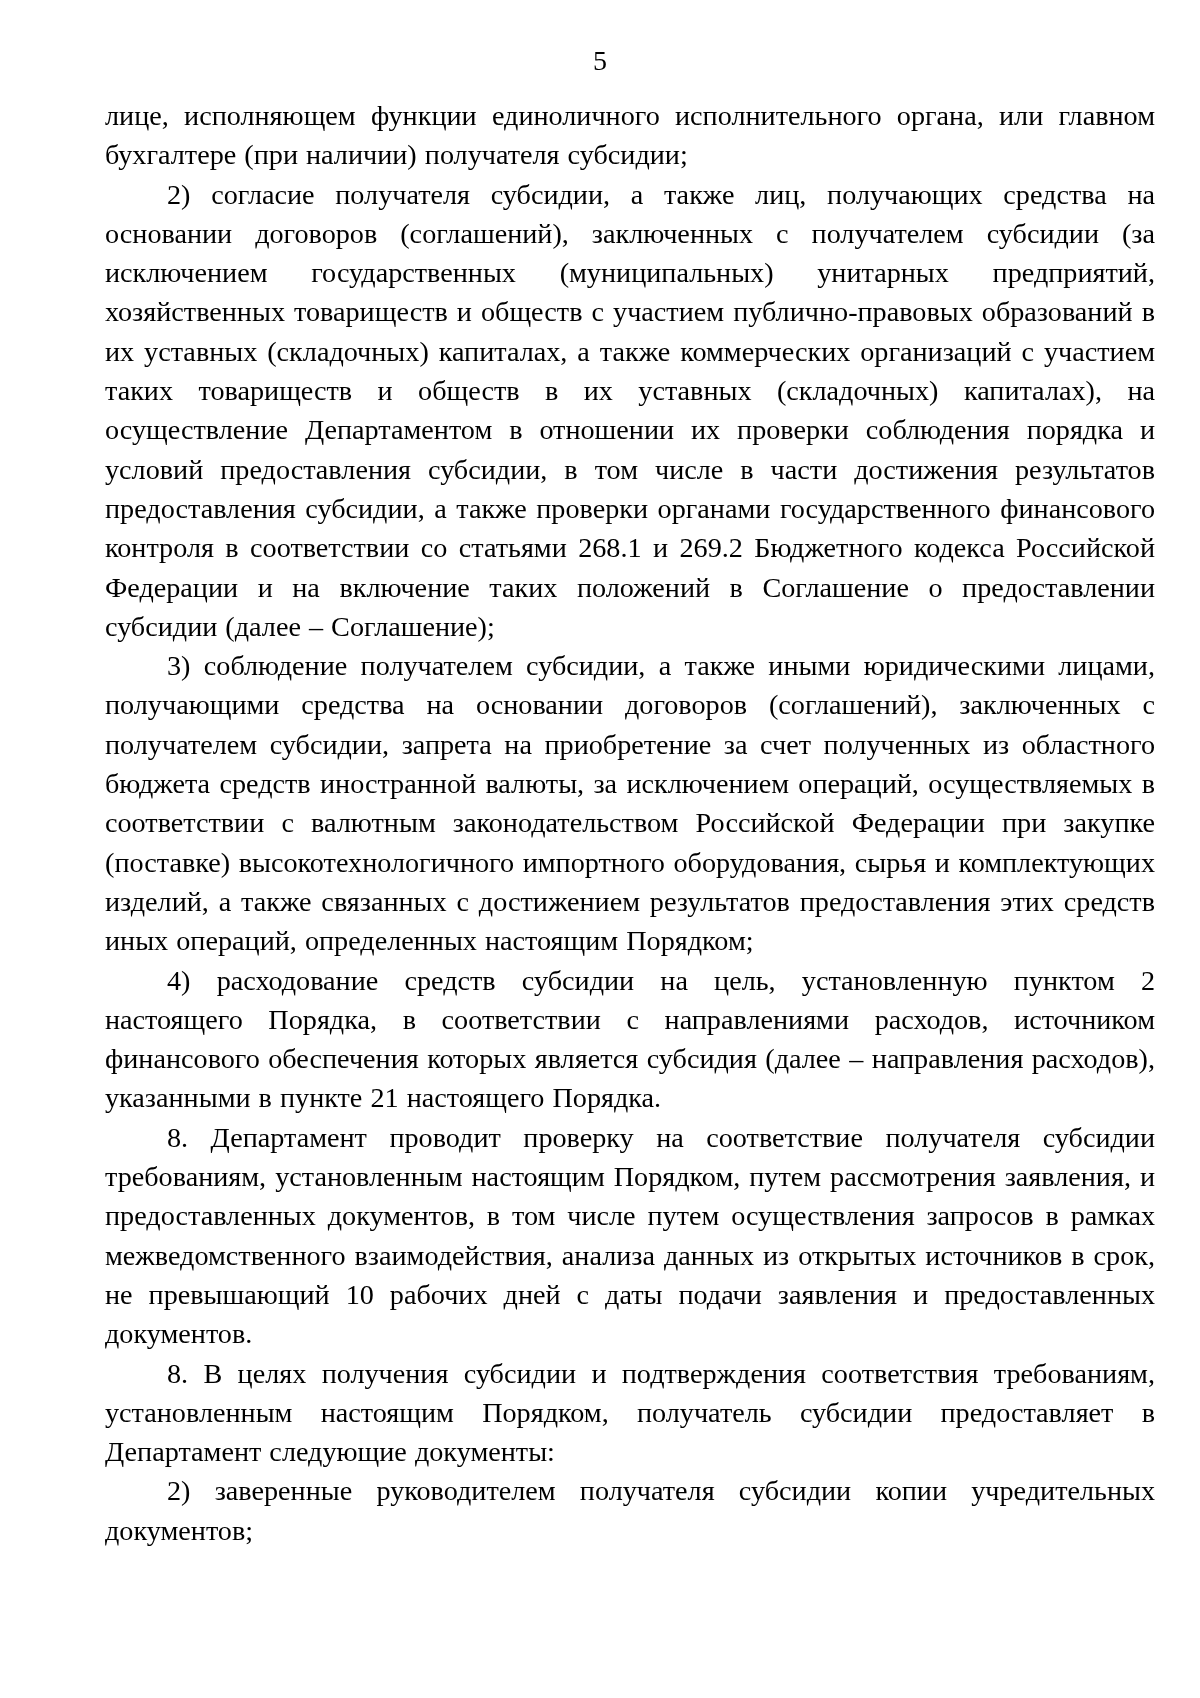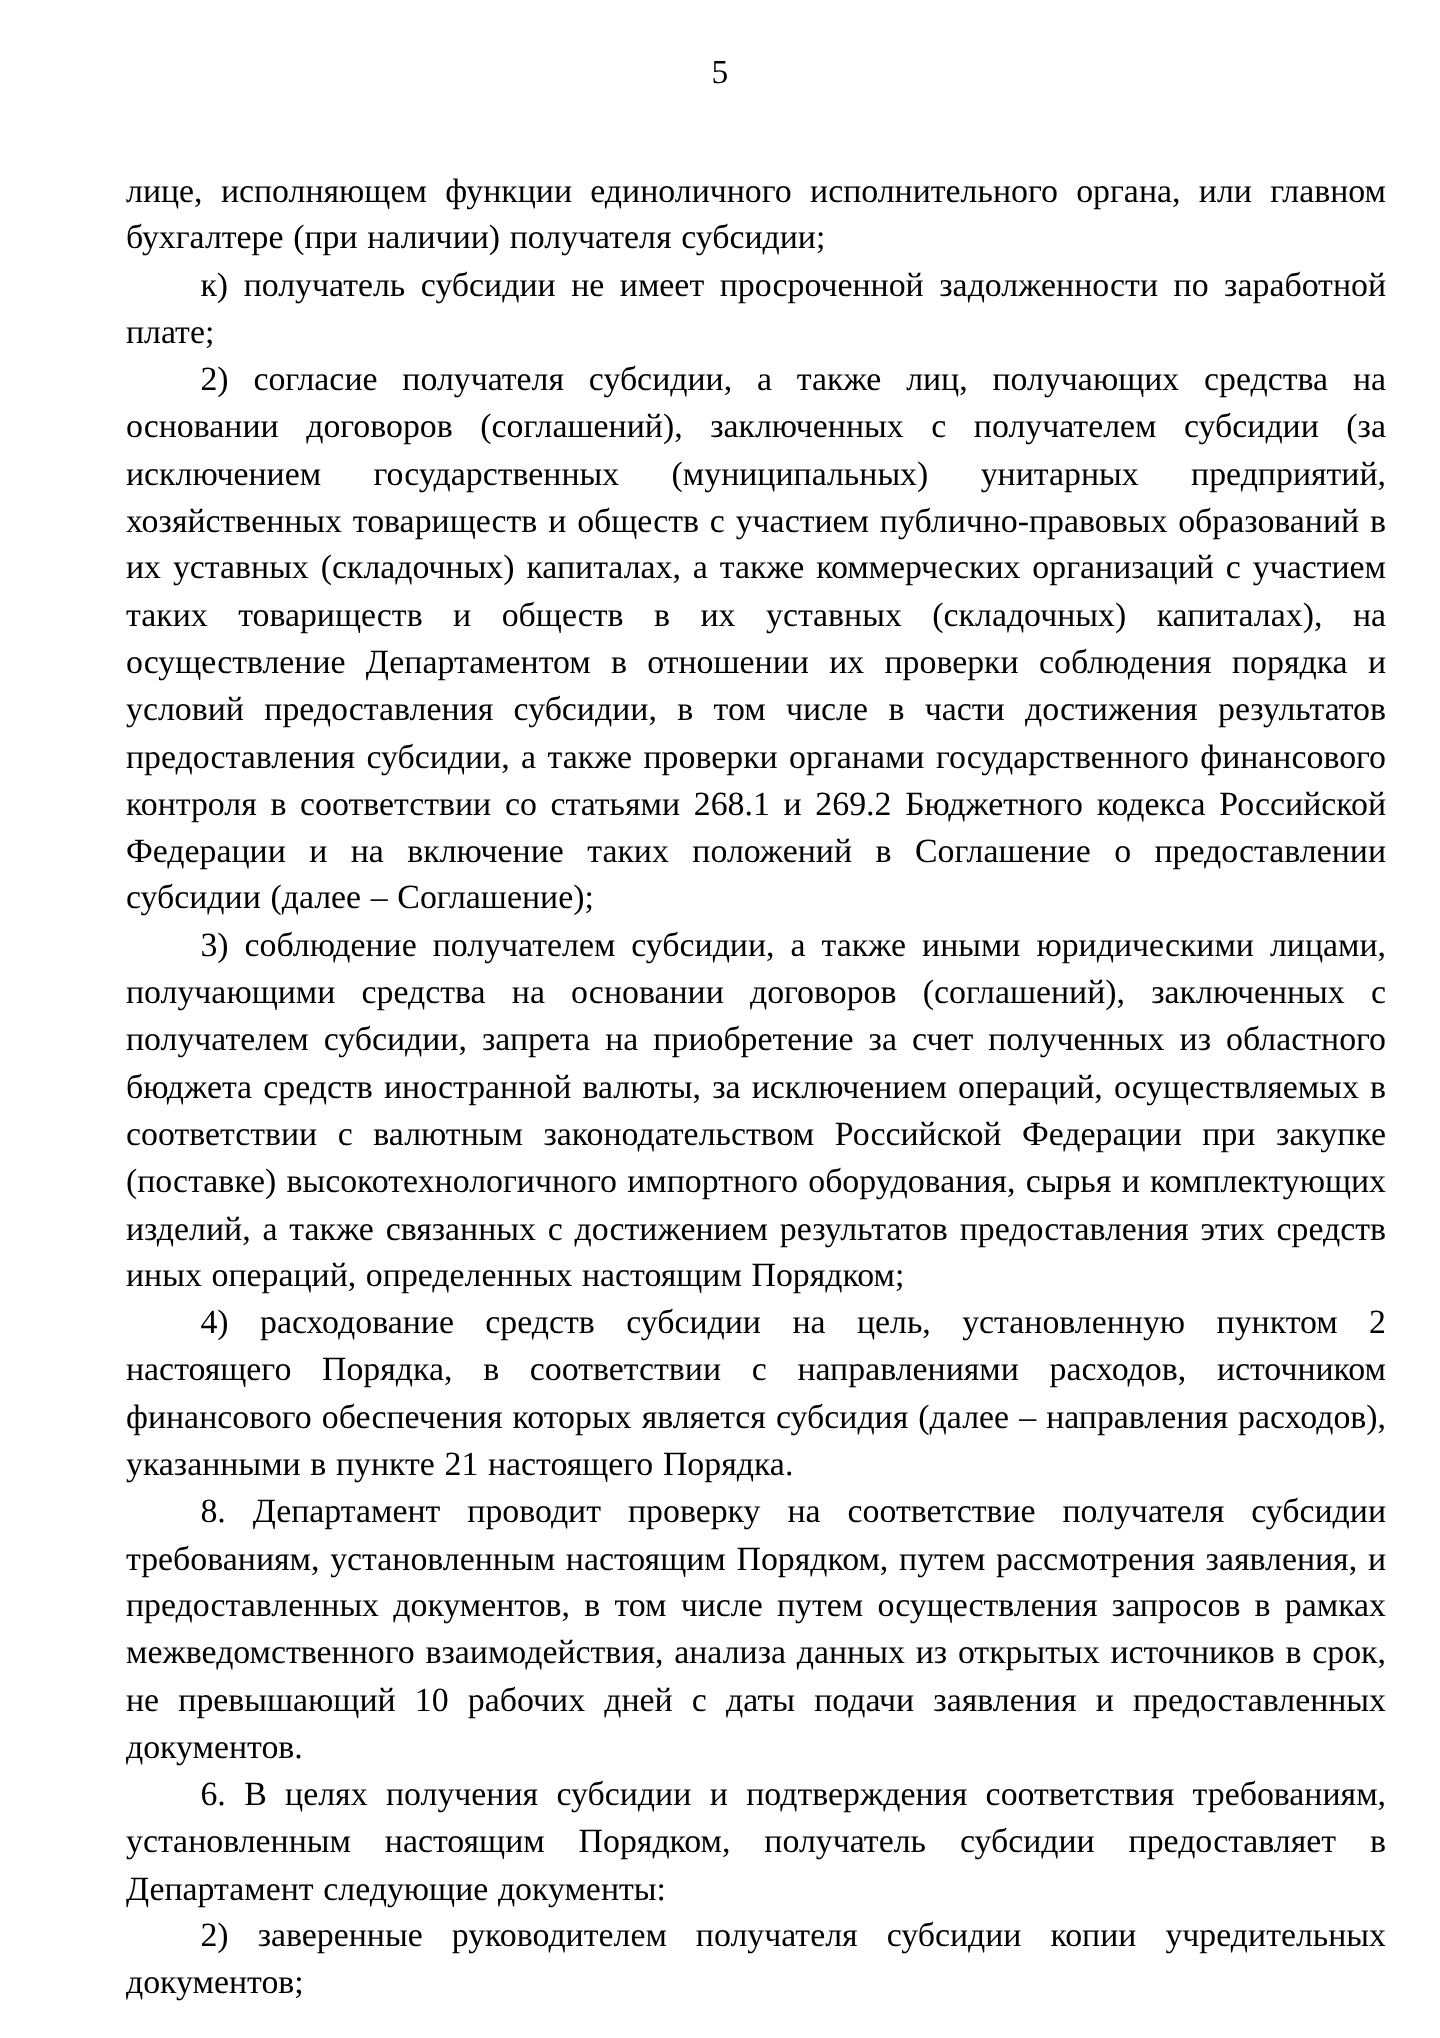--- a/index.html
+++ b/index.html
@@ -41,7 +41,6 @@
   }
   .body-text p.no-indent {
     text-indent: 0;
-    margin-top: 44px;
   }
 </style>
 </head>

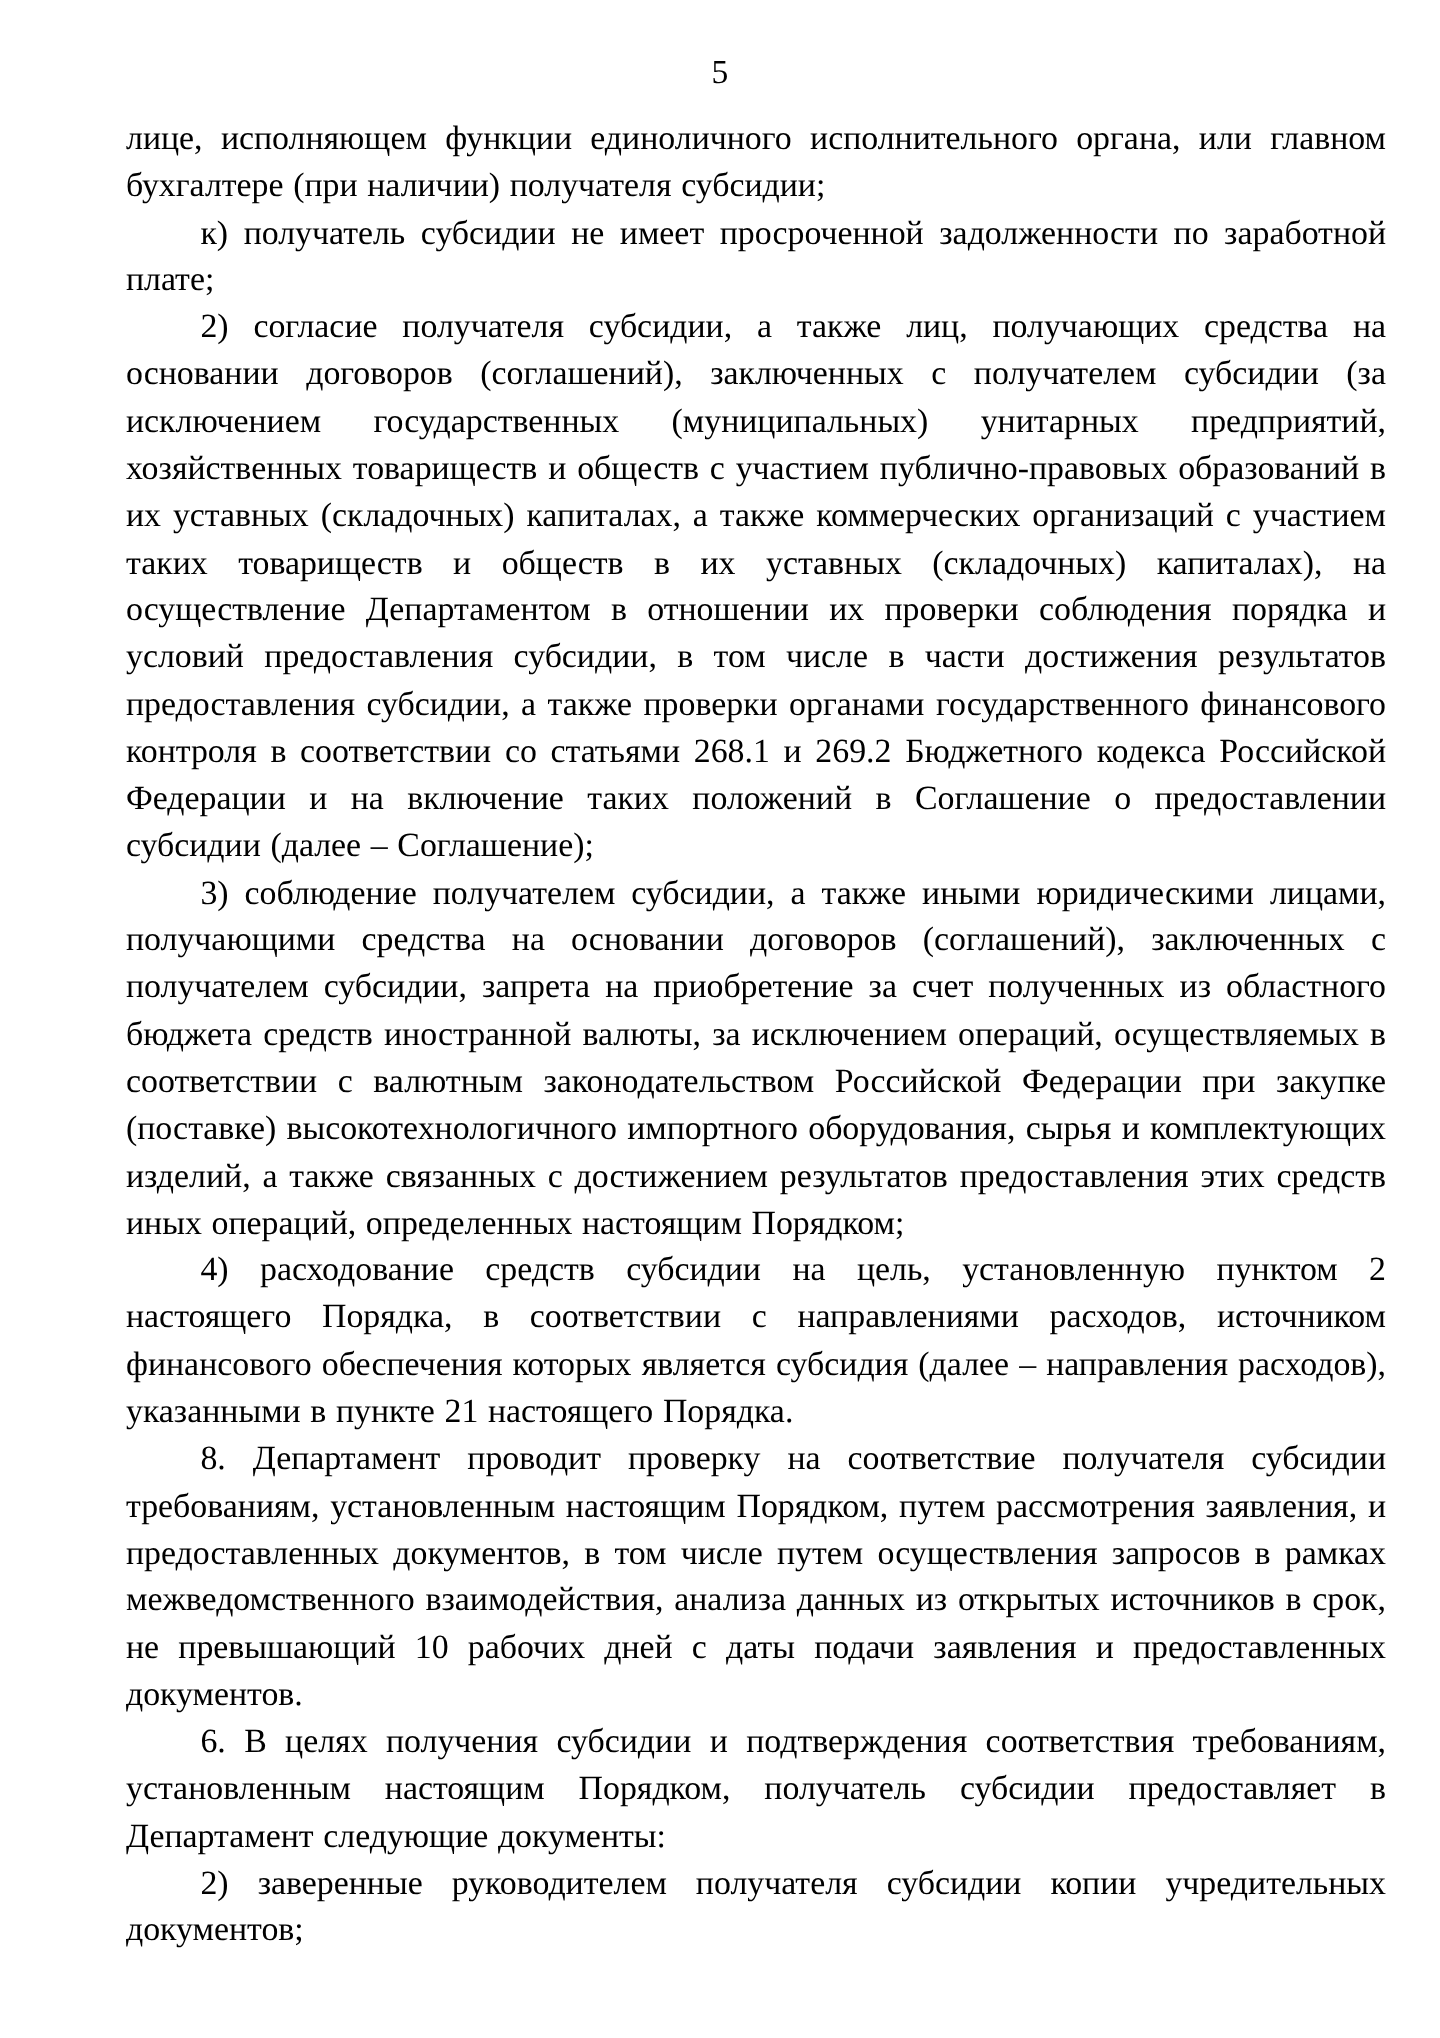--- a/index.html
+++ b/index.html
@@ -52,7 +52,6 @@
 
   <div class="body-text">
     <p class="no-indent">лице, исполняющем функции единоличного исполнительного органа, или главном бухгалтере (при наличии) получателя субсидии;</p>
-    <p>к) получатель субсидии не имеет просроченной задолженности по заработной плате;</p>
     <p>2) согласие получателя субсидии, а также лиц, получающих средства на основании договоров (соглашений), заключенных с получателем субсидии (за исключением государственных (муниципальных) унитарных предприятий, хозяйственных товариществ и обществ с участием публично-правовых образований в их уставных (складочных) капиталах, а также коммерческих организаций с участием таких товариществ и обществ в их уставных (складочных) капиталах), на осуществление Департаментом в отношении их проверки соблюдения порядка и условий предоставления субсидии, в том числе в части достижения результатов предоставления субсидии, а также проверки органами государственного финансового контроля в соответствии со статьями 268.1 и 269.2 Бюджетного кодекса Российской Федерации и на включение таких положений в Соглашение о предоставлении субсидии (далее – Соглашение);</p>
     <p>3) соблюдение получателем субсидии, а также иными юридическими лицами, получающими средства на основании договоров (соглашений), заключенных с получателем субсидии, запрета на приобретение за счет полученных из областного бюджета средств иностранной валюты, за исключением операций, осуществляемых в соответствии с валютным законодательством Российской Федерации при закупке (поставке) высокотехнологичного импортного оборудования, сырья и комплектующих изделий, а также связанных с достижением результатов предоставления этих средств иных операций, определенных настоящим Порядком;</p>
     <p>4) расходование средств субсидии на цель, установленную пунктом 2 настоящего Порядка, в соответствии с направлениями расходов, источником финансового обеспечения которых является субсидия (далее – направления расходов), указанными в пункте 21 настоящего Порядка.</p>

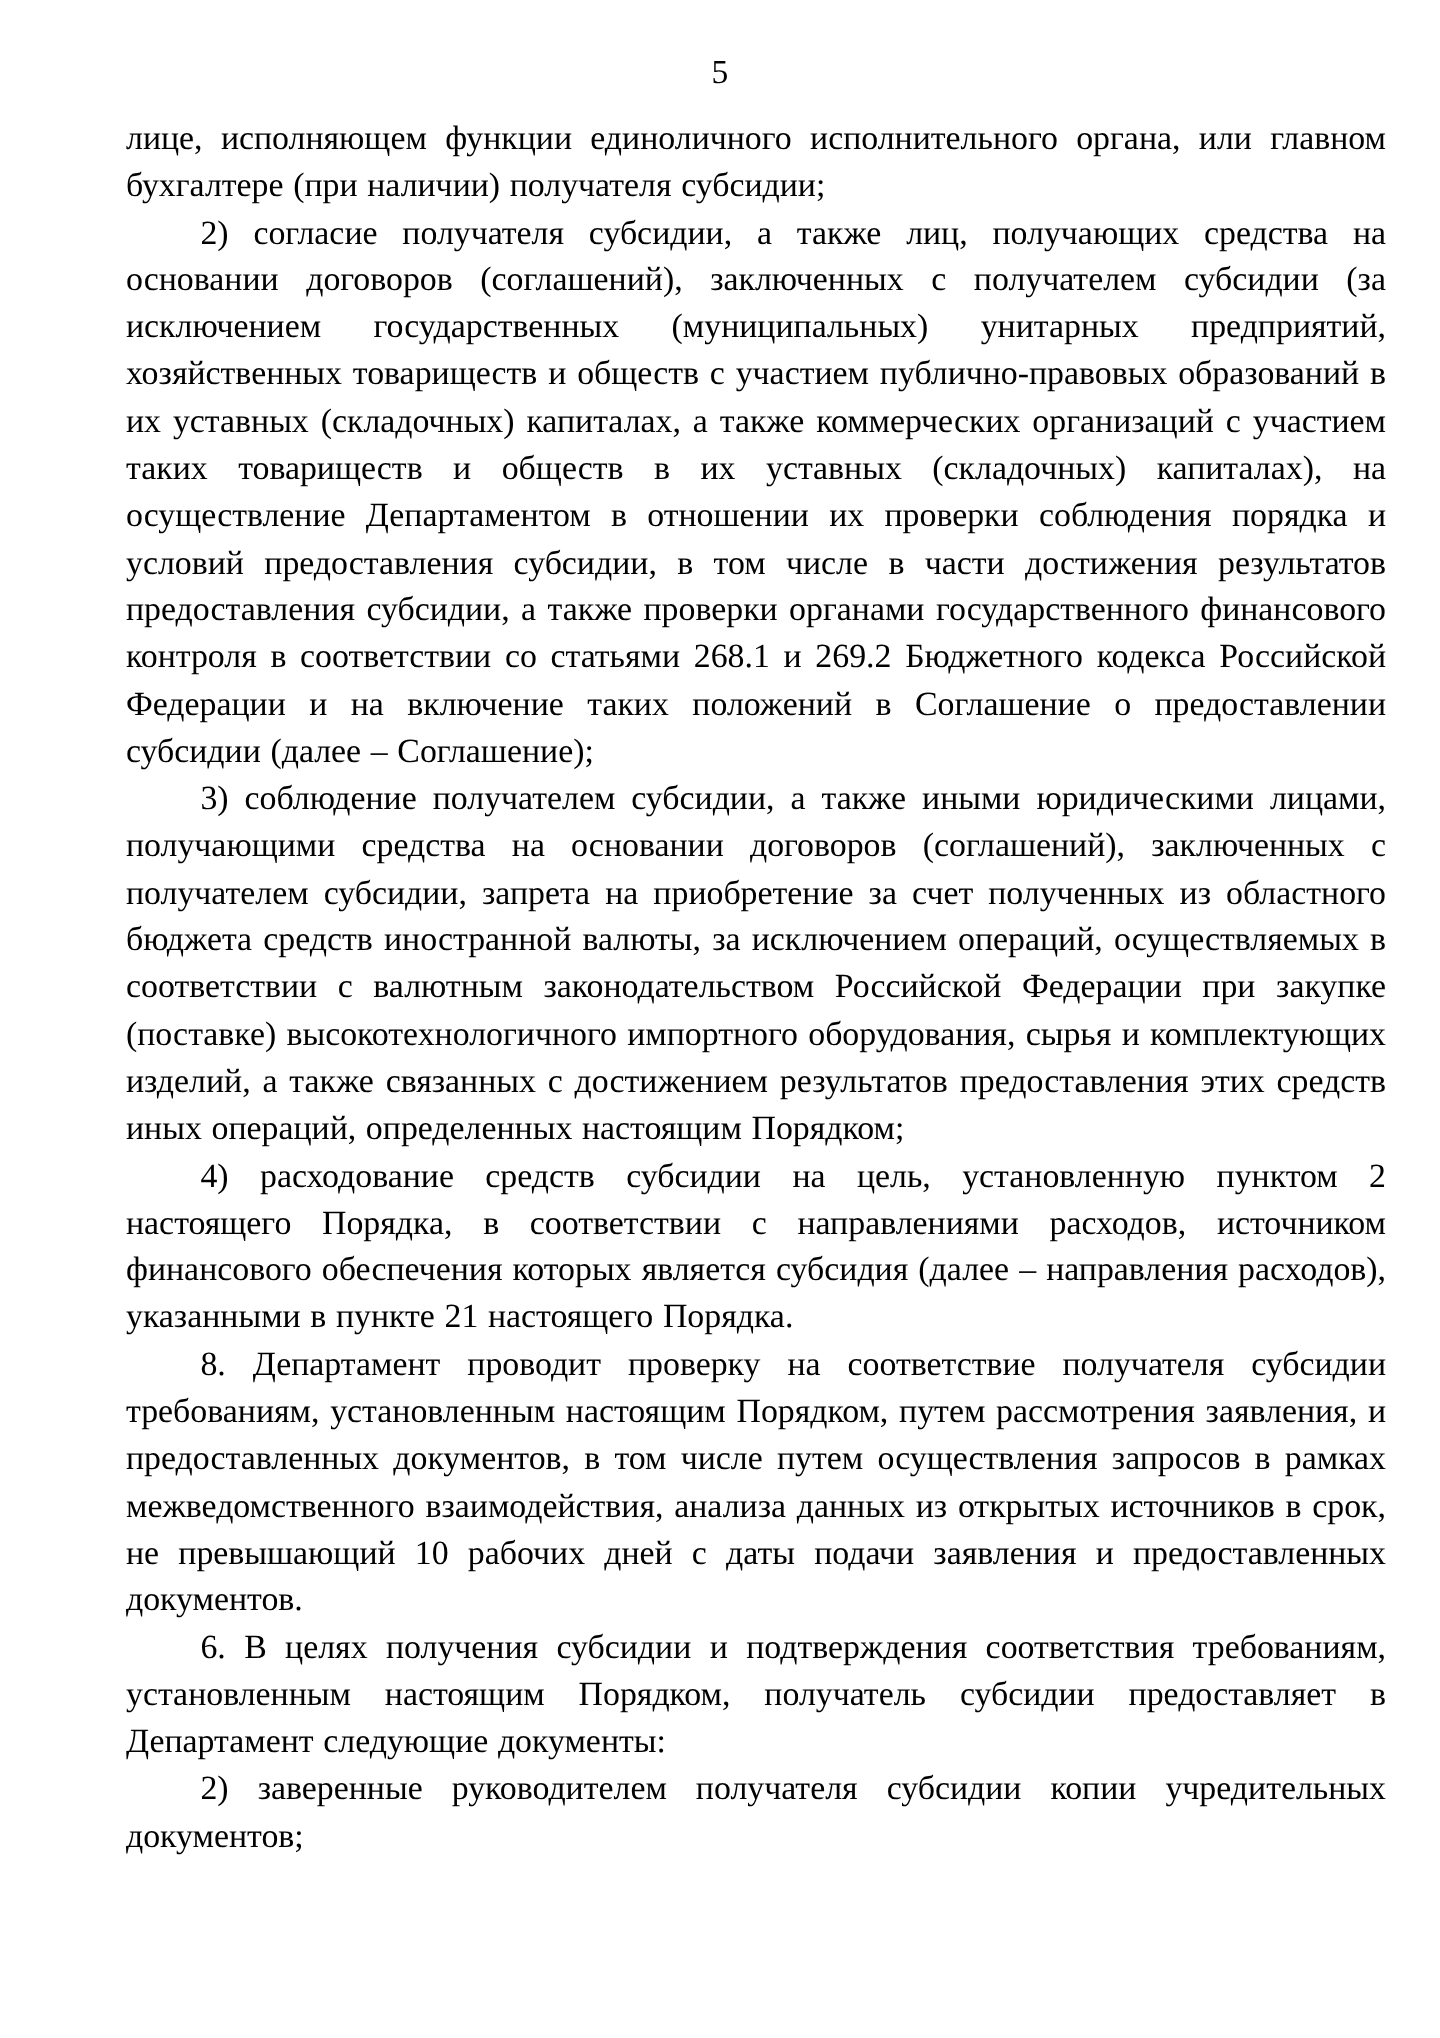--- a/index.html
+++ b/index.html
@@ -56,7 +56,7 @@
     <p>3) соблюдение получателем субсидии, а также иными юридическими лицами, получающими средства на основании договоров (соглашений), заключенных с получателем субсидии, запрета на приобретение за счет полученных из областного бюджета средств иностранной валюты, за исключением операций, осуществляемых в соответствии с валютным законодательством Российской Федерации при закупке (поставке) высокотехнологичного импортного оборудования, сырья и комплектующих изделий, а также связанных с достижением результатов предоставления этих средств иных операций, определенных настоящим Порядком;</p>
     <p>4) расходование средств субсидии на цель, установленную пунктом 2 настоящего Порядка, в соответствии с направлениями расходов, источником финансового обеспечения которых является субсидия (далее – направления расходов), указанными в пункте 21 настоящего Порядка.</p>
     <p>8. Департамент проводит проверку на соответствие получателя субсидии требованиям, установленным настоящим Порядком, путем рассмотрения заявления, и предоставленных документов, в том числе путем осуществления запросов в рамках межведомственного взаимодействия, анализа данных из открытых источников в срок, не превышающий 10 рабочих дней с даты подачи заявления и предоставленных документов.</p>
-    <p>6. В целях получения субсидии и подтверждения соответствия требованиям, установленным настоящим Порядком, получатель субсидии предоставляет в Департамент следующие документы:</p>
+    <p>8. В целях получения субсидии и подтверждения соответствия требованиям, установленным настоящим Порядком, получатель субсидии предоставляет в Департамент следующие документы:</p>
     <p>2) заверенные руководителем получателя субсидии копии учредительных документов;</p>
 
   </div>

